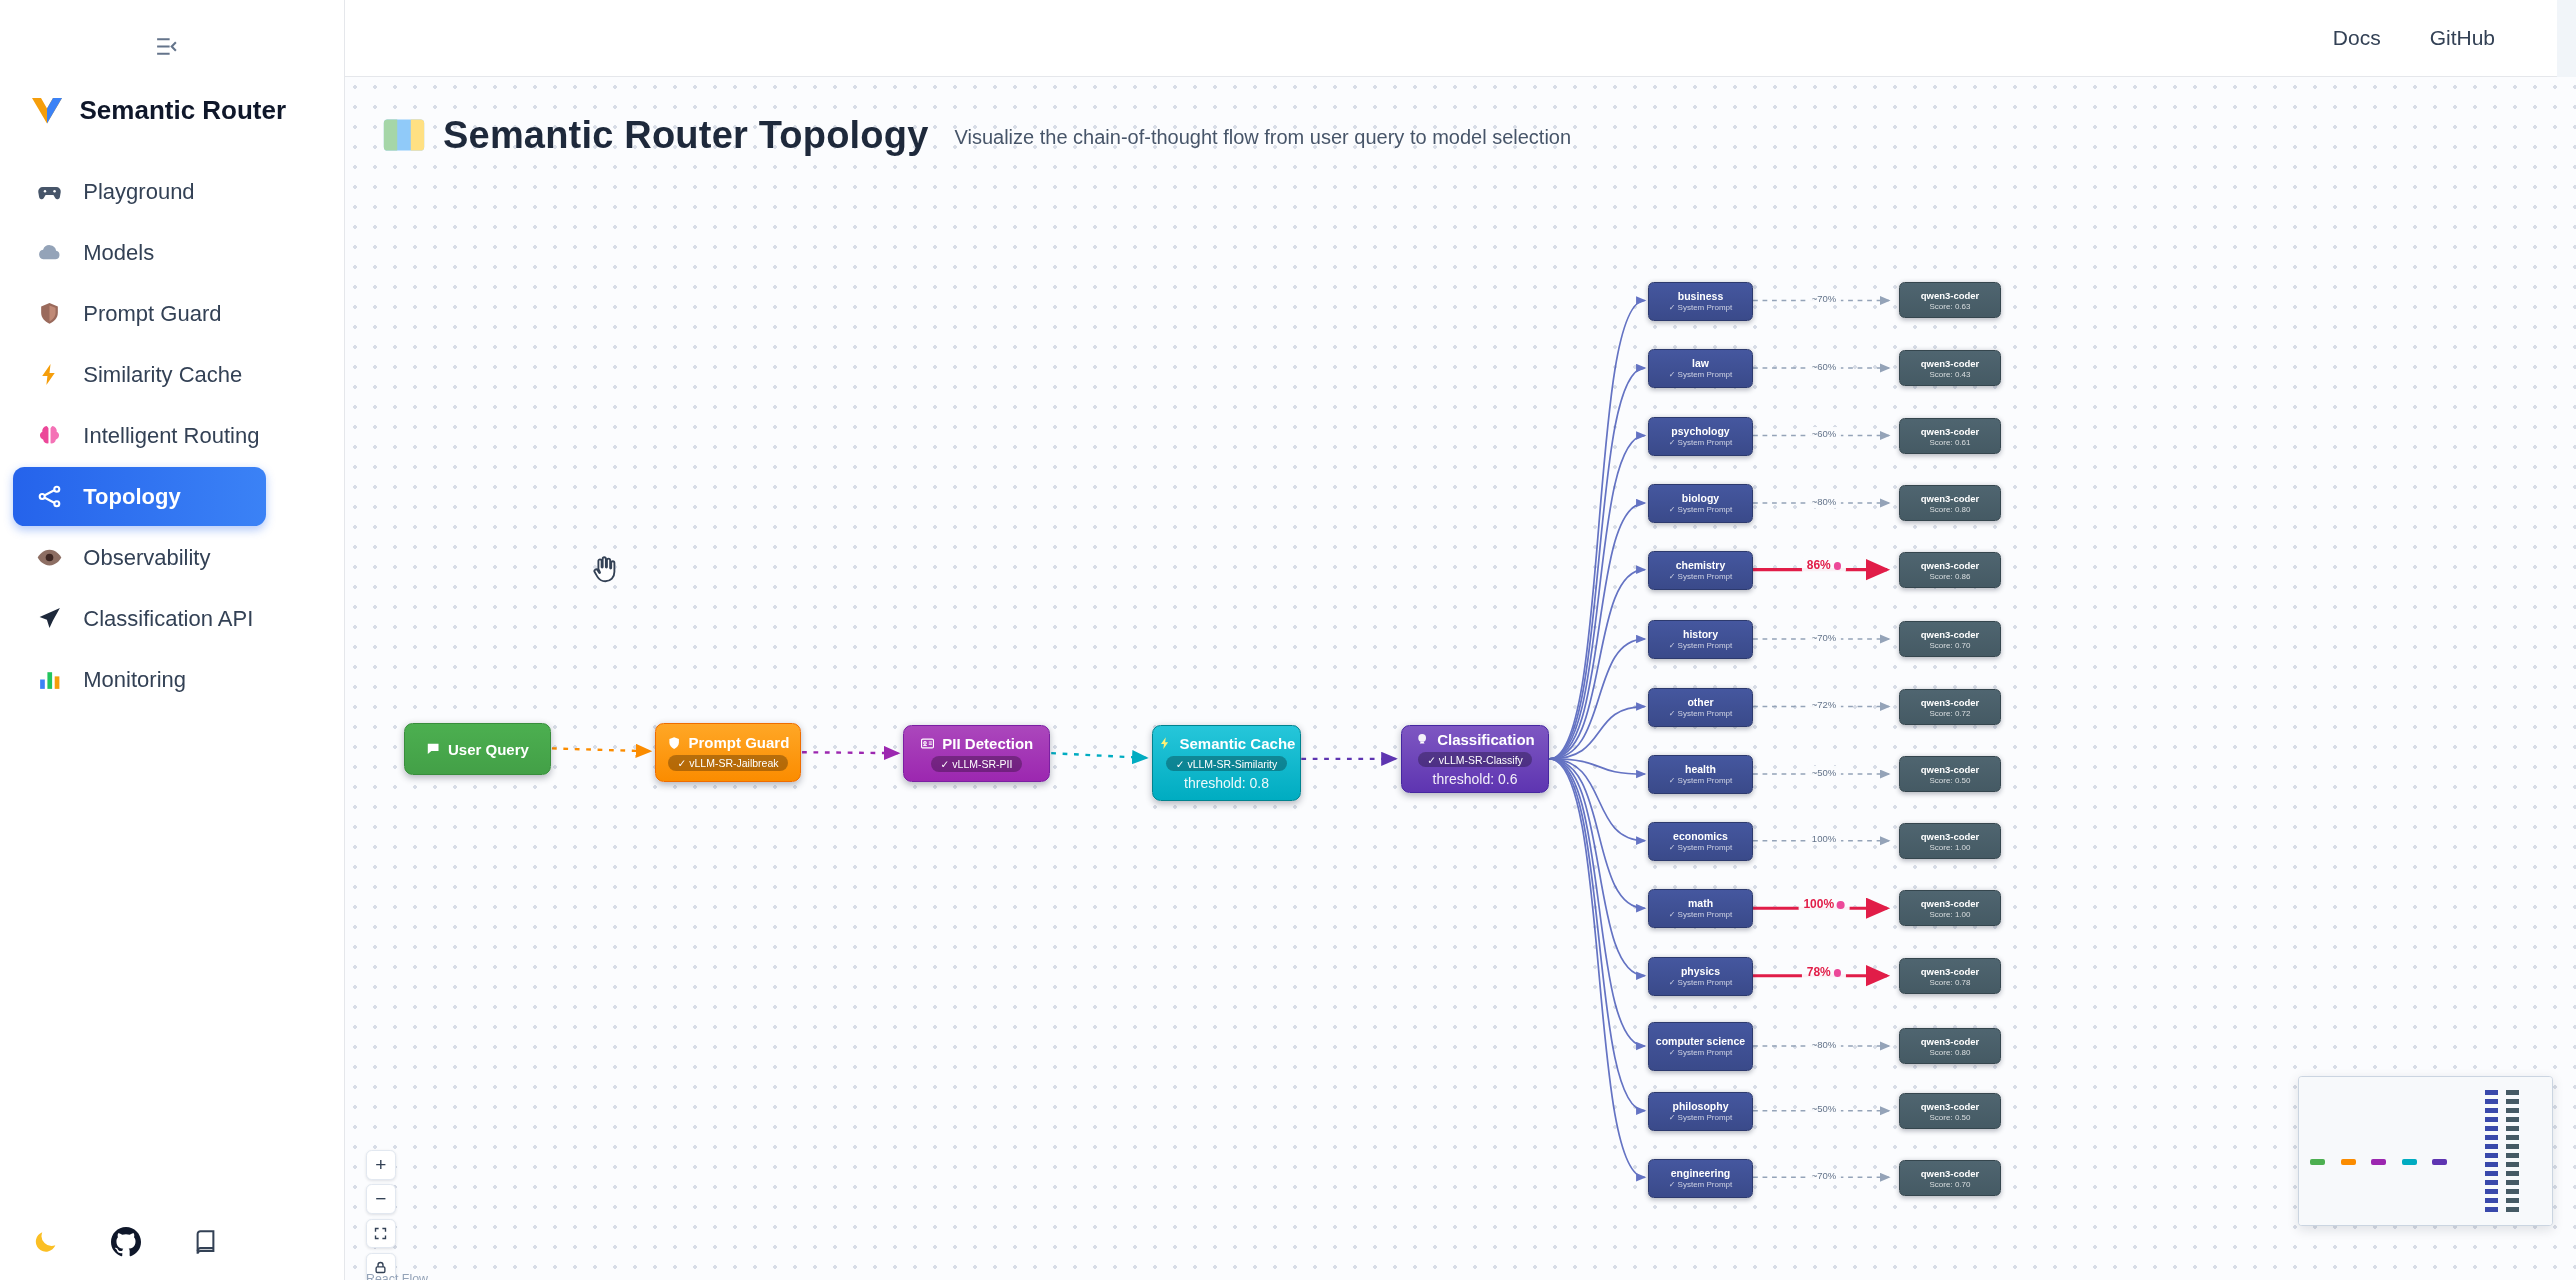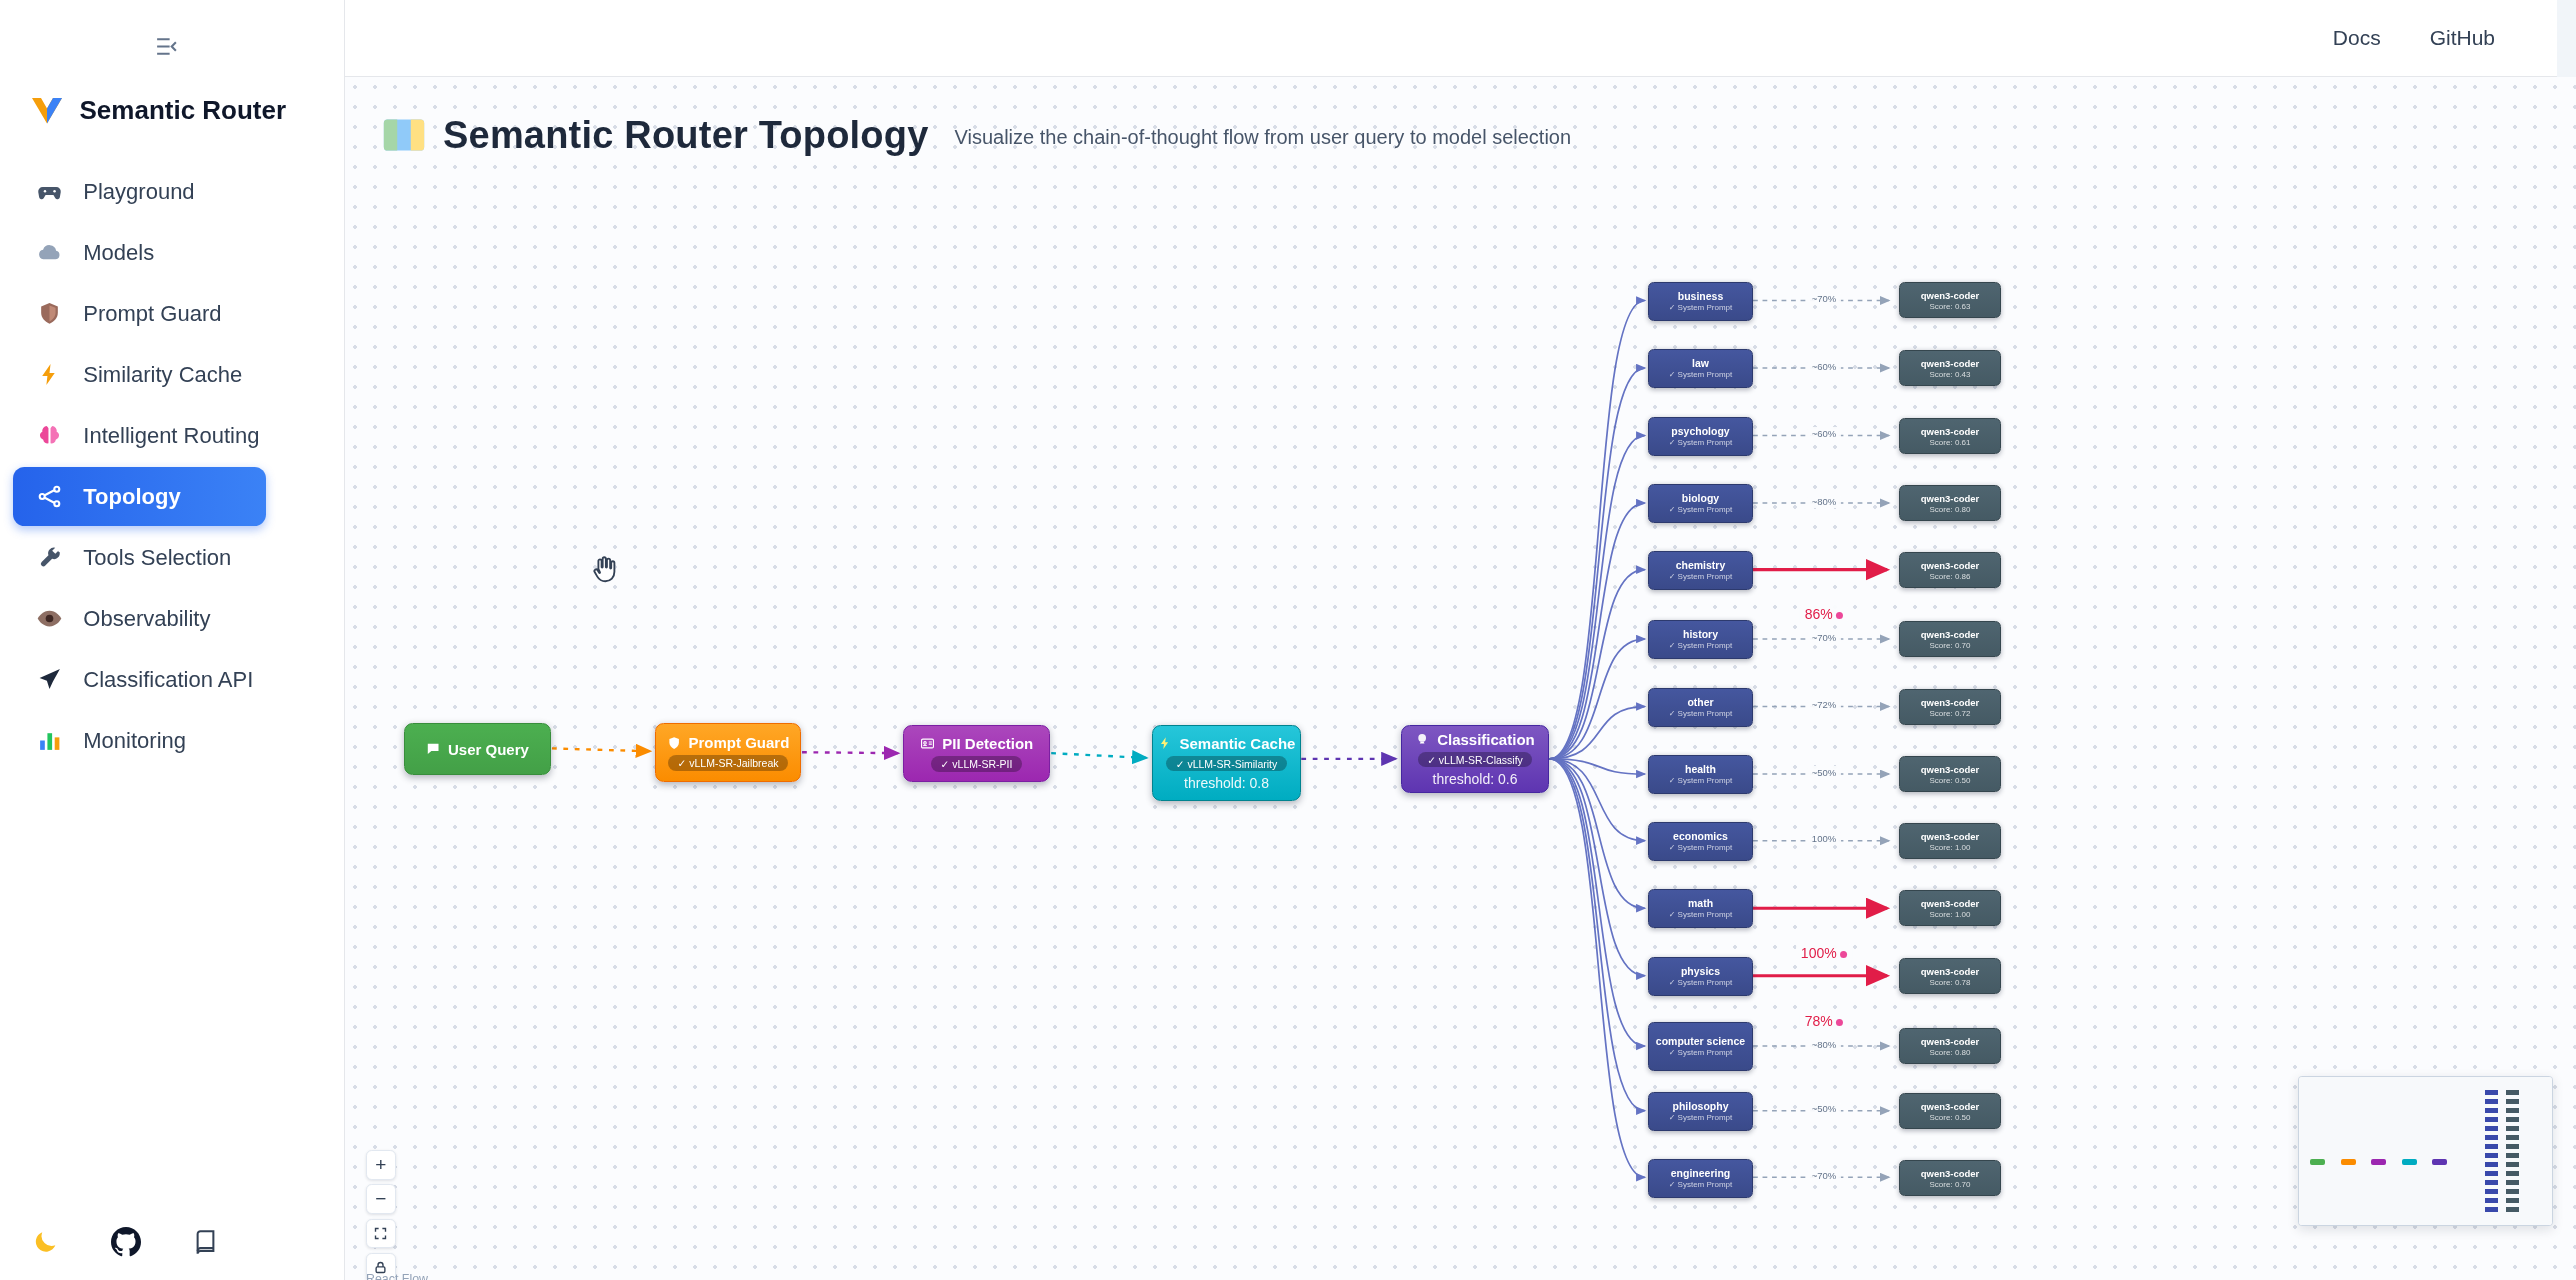--- a/index.html
+++ b/index.html
@@ -455,14 +455,6 @@
       </div>
       <div class="mitem">
         <span class="micon">
-            <svg width="25" height="25" viewBox="0 0 24 24">
-              <path fill="#475569" d="M21.7 6.7a5.5 5.5 0 0 1-7.2 6.5L8 19.7a2.3 2.3 0 0 1-3.7-3.2l.4-.4L11 9.8A5.5 5.5 0 0 1 17.5 2.6l-2.9 2.9 3 3 2.9-2.9c.1.3.2.7.2 1.1z"></path>
-            </svg>
-          </span>
-        <span class="mlabel">Tools Selection</span>
-      </div>
-      <div class="mitem">
-        <span class="micon">
             <svg width="27" height="27" viewBox="0 0 24 24">
               <path d="M12 5C6.5 5 2.6 9.6 1.5 12c1.1 2.4 5 7 10.5 7s9.4-4.6 10.5-7C21.4 9.6 17.5 5 12 5z" fill="#8d6e63"></path>
               <circle cx="12" cy="12" r="3.4" fill="#3e2723"></circle>

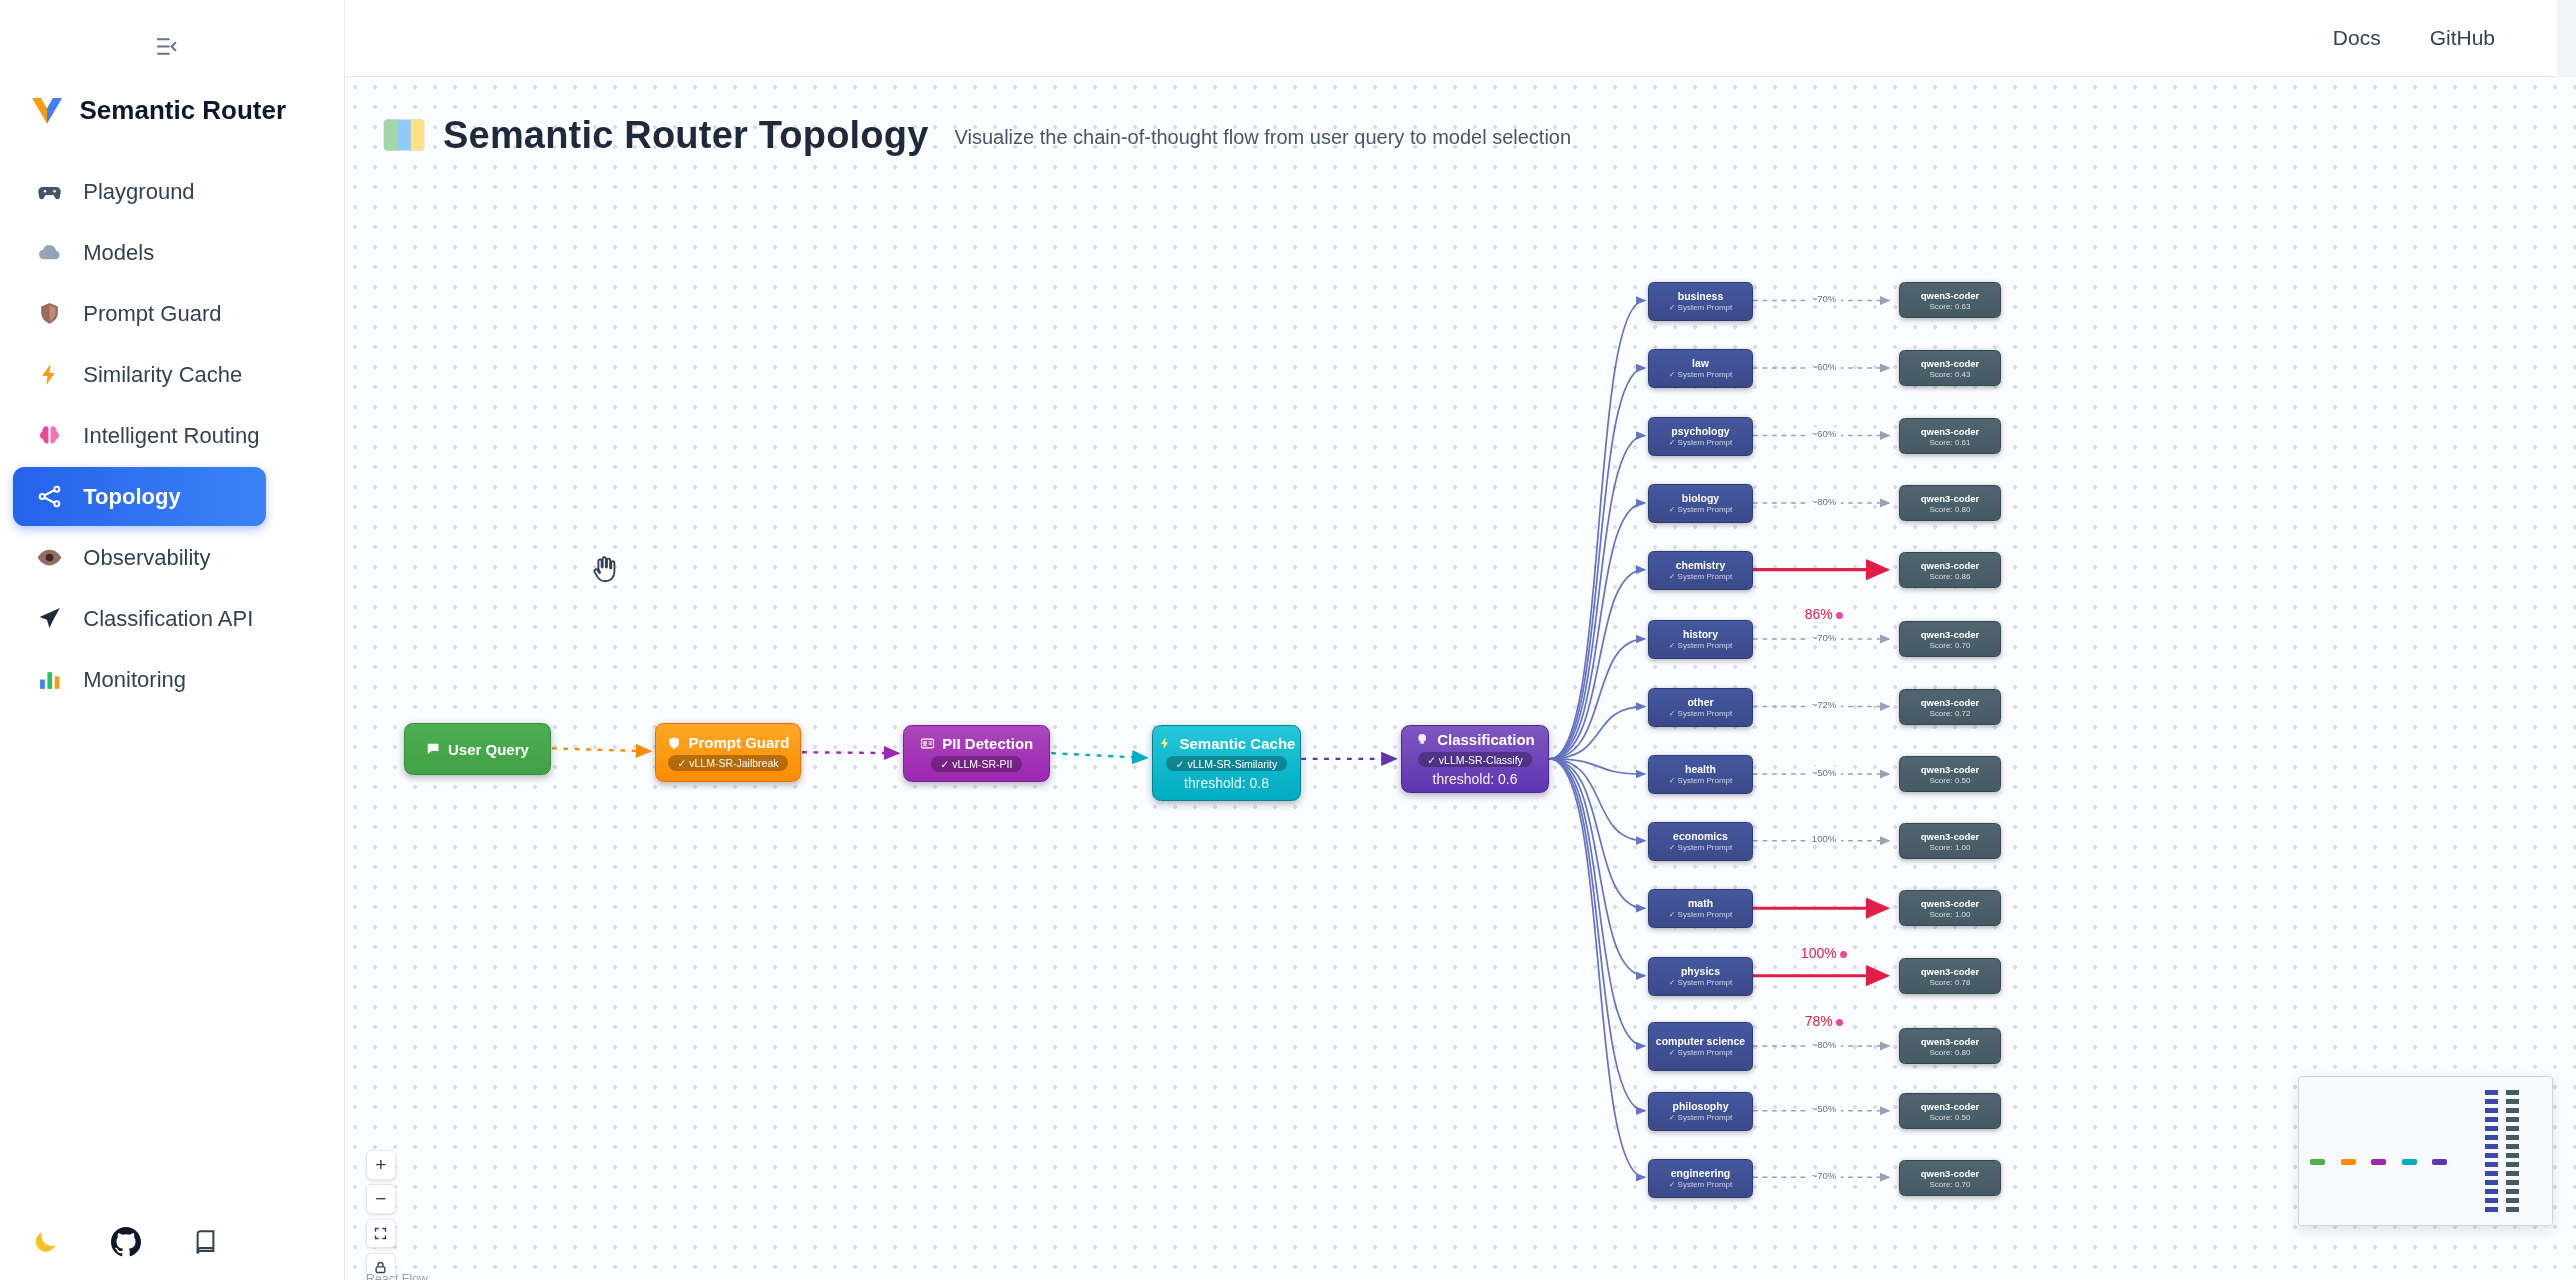--- a/index.html
+++ b/index.html
@@ -56,7 +56,7 @@
   .mdl-score { font-size:8px; color:rgba(255,255,255,.78); }
 
   .elabel { position:absolute; left:1479px; transform:translateX(-50%); font-size:9.5px; color:#64748b; background:rgba(251,252,254,.95); padding:1px 4.8px; border-radius:2.9px; z-index:6; white-space:nowrap; }
-  .elabel.red { color:#e11d48; font-weight:normal; font-size:14px;margin-top:48px; }
+  .elabel.red { color:#e11d48; font-weight:bold; font-size:12px; }
   .rdot { display:inline-block; width:7.6px; height:7.6px; border-radius:50%; background:#ec4899; margin-left:2.9px; vertical-align:middle; }
 
   

